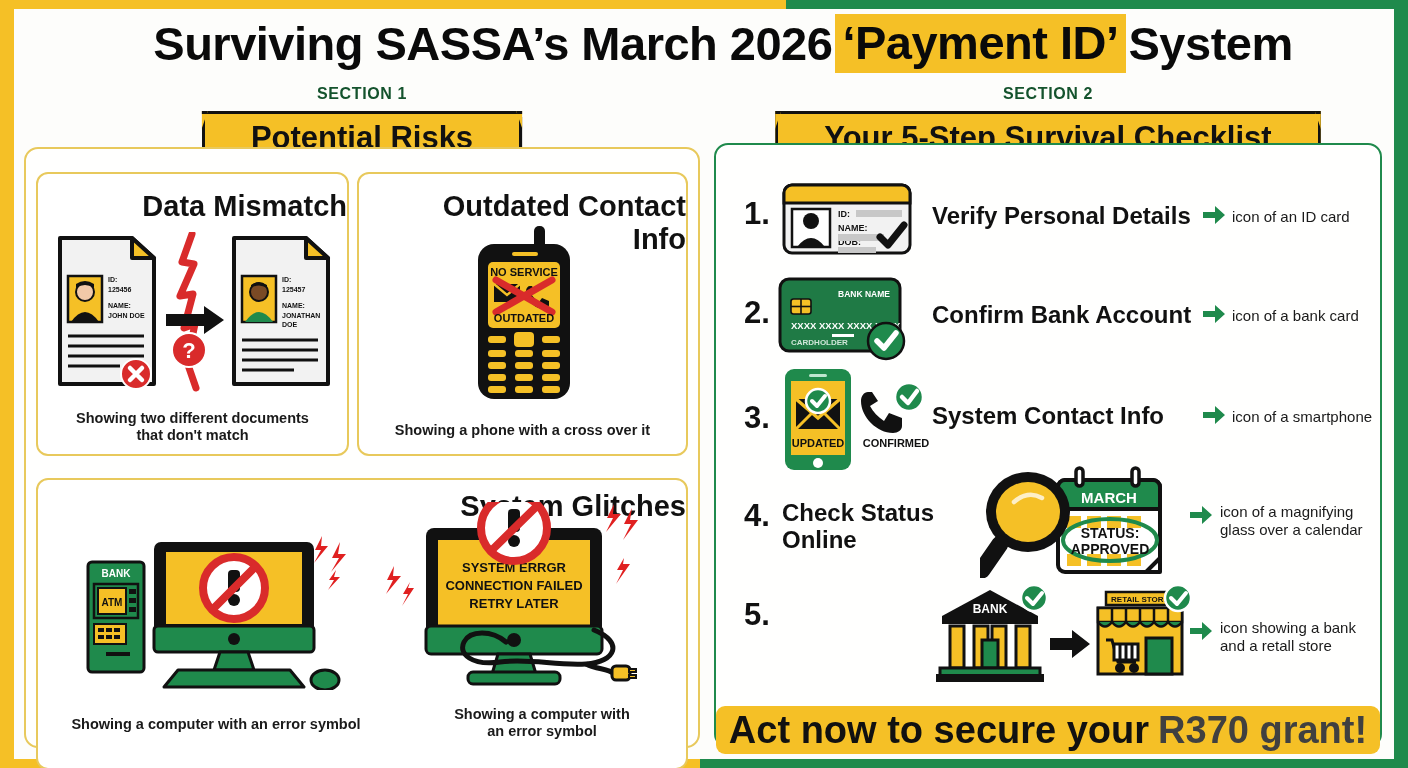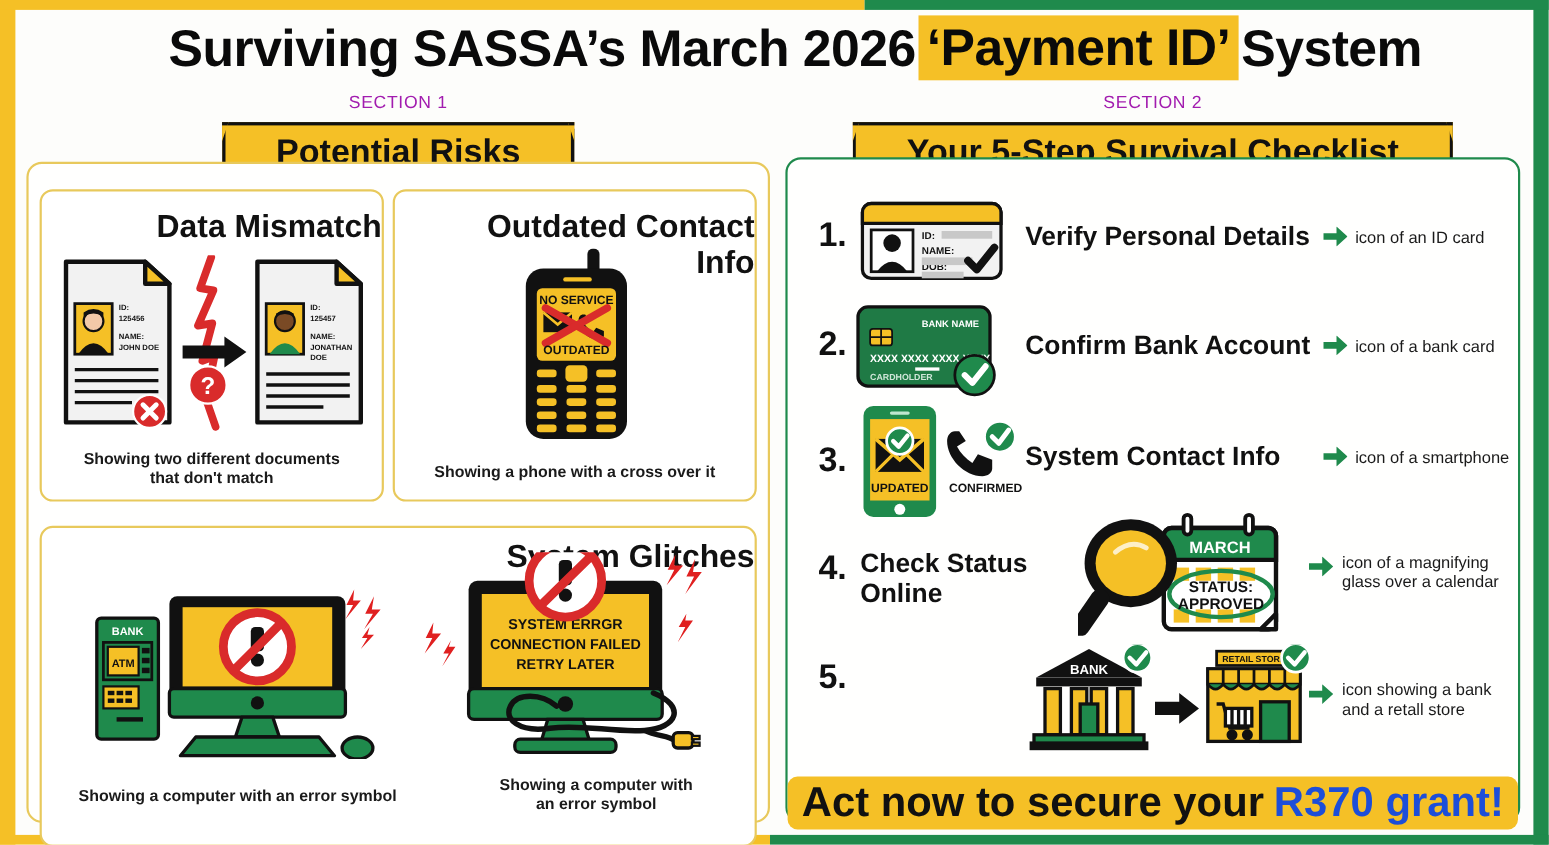--- a/index.html
+++ b/index.html
@@ -35,7 +35,7 @@
 
   
   .sec-label {
-    position:absolute; font-size:16px; font-weight:normal; color:#a21caf;
+    position:absolute; font-size:16px; font-weight:bold; color:#14532d;
     letter-spacing:0.6px; text-align:center;
   }
   .ribbon-wrap { position:absolute; display:flex; justify-content:center; }

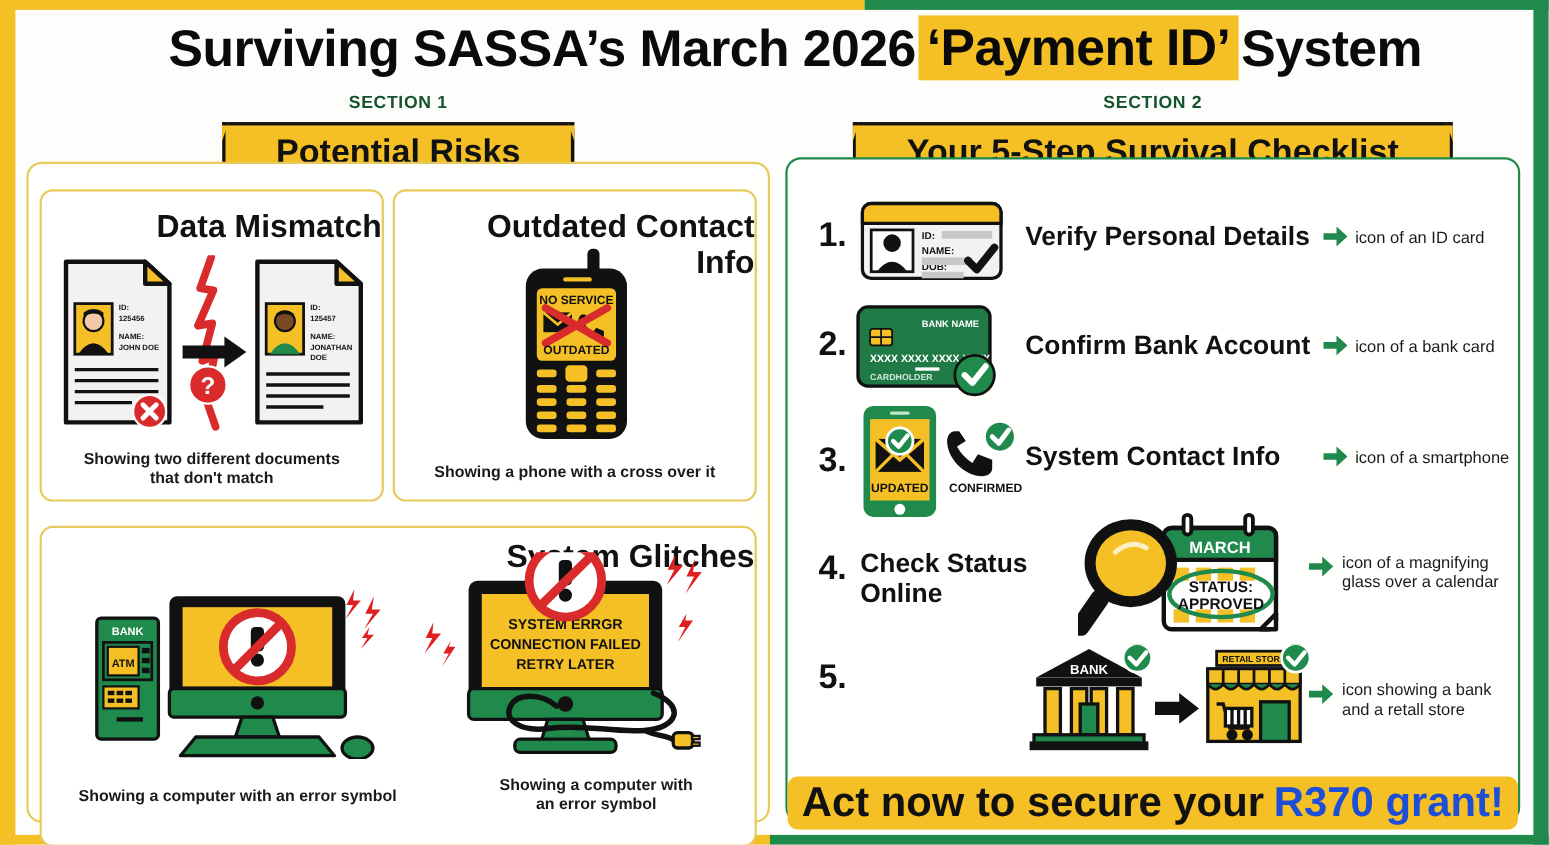--- a/index.html
+++ b/index.html
@@ -103,7 +103,7 @@
     display:flex; align-items:center; justify-content:center;
     font-size:38px; font-weight:bold; color:#111; white-space:nowrap;
   }
-  .cta .green { color:#1d4ed8; margin-left:9px; }
+  .cta .green { color:#404040; margin-left:9px; }
 </style>
 </head>
 <body>

